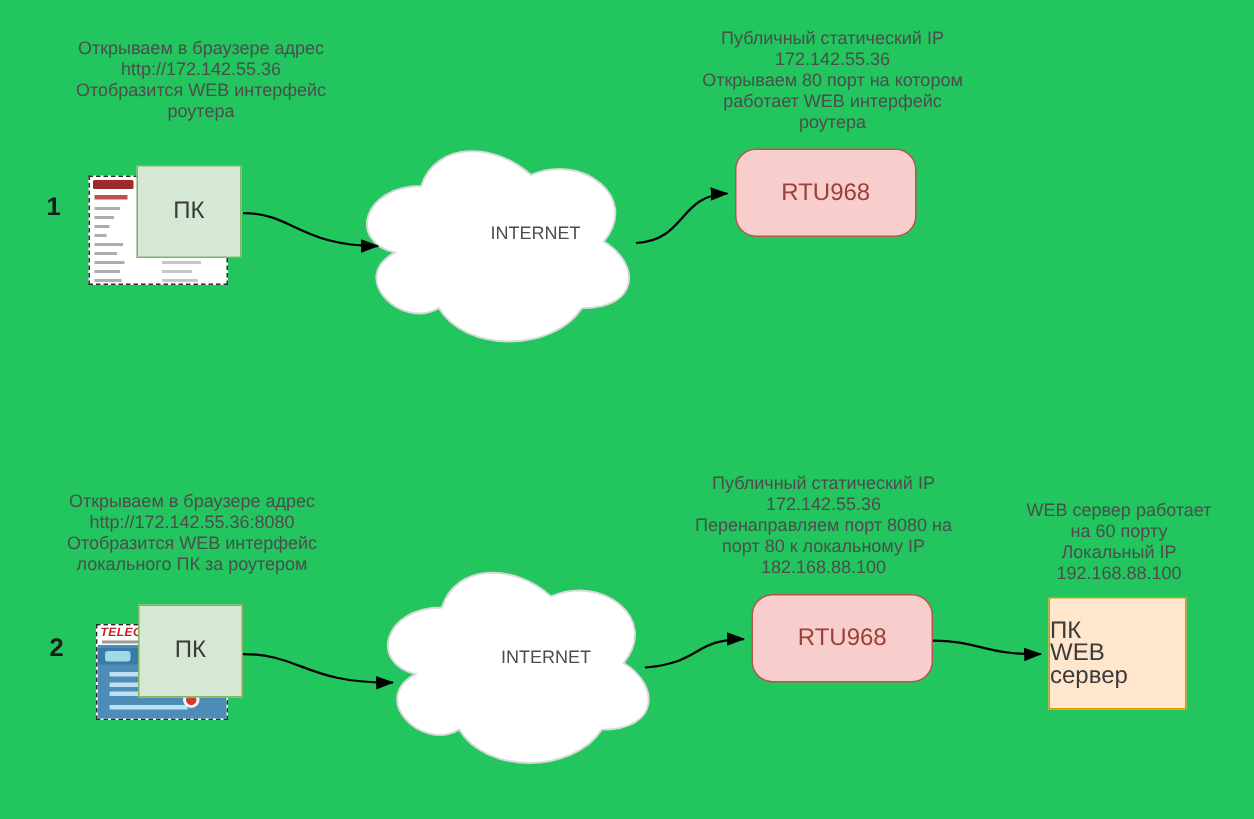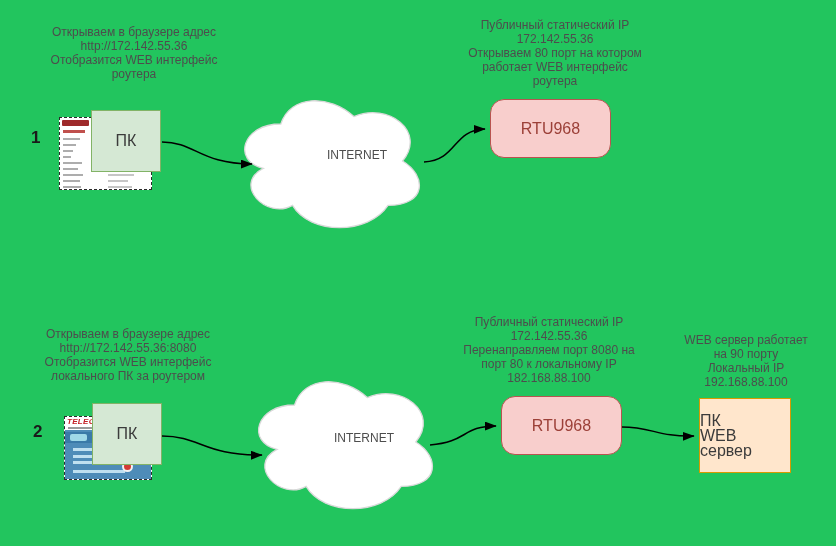--- a/index.html
+++ b/index.html
@@ -120,7 +120,7 @@
 182.168.88.100</div>
 
   <div class="note" style="left:666px;top:333px;width:160px;">WEB сервер работает
-на 90 порту
+на 60 порту
 Локальный IP
 192.168.88.100</div>
 

